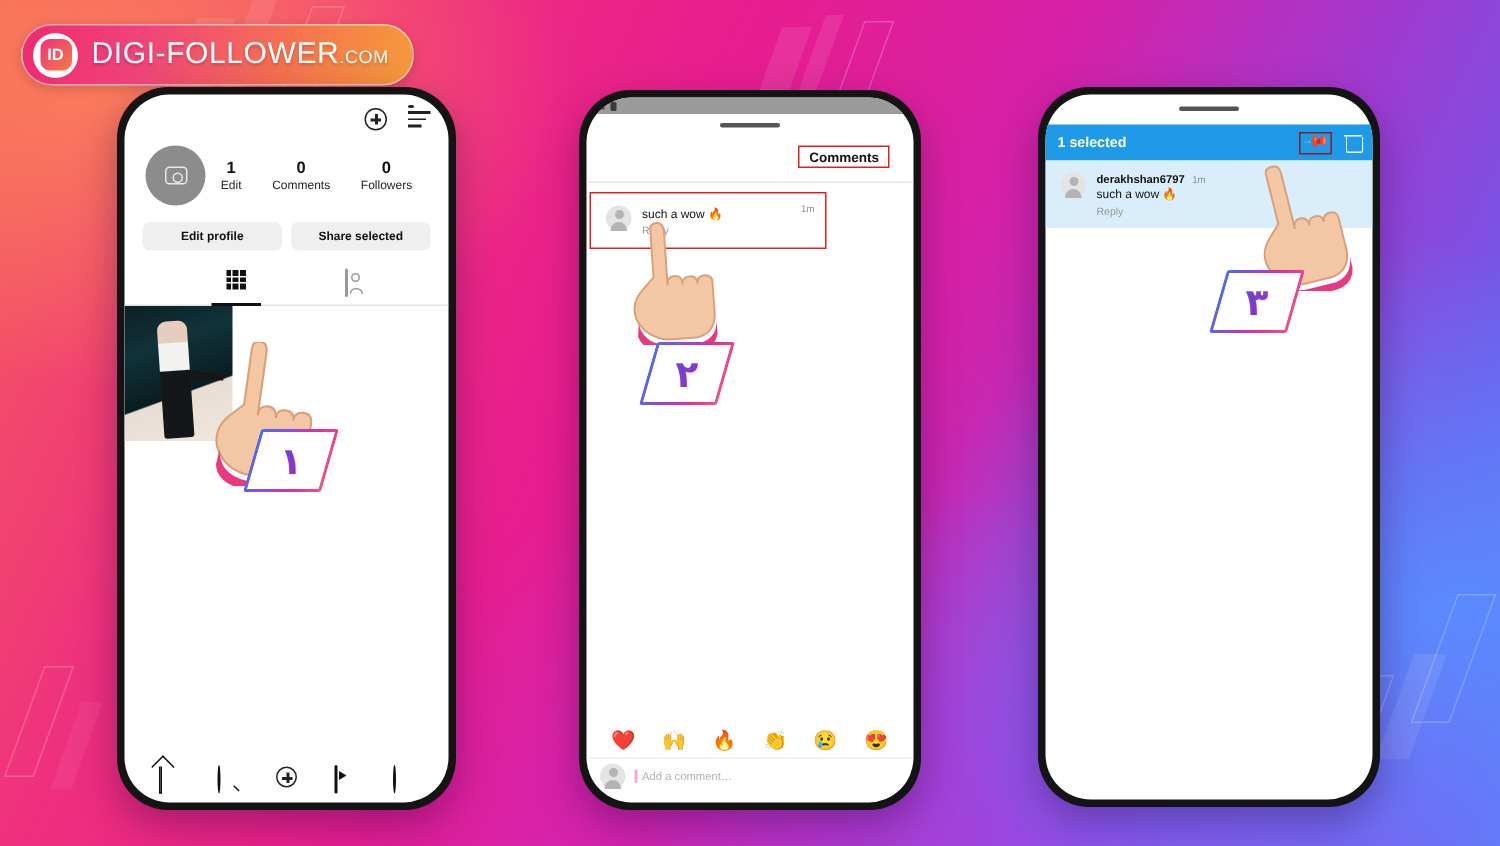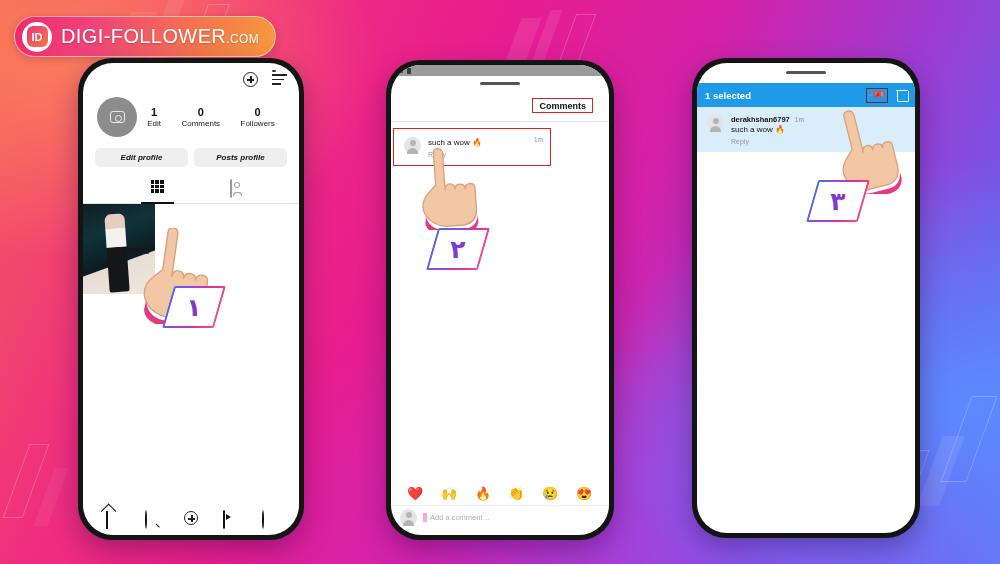--- a/index.html
+++ b/index.html
@@ -79,7 +79,7 @@
   .stat .n { font-size:11px; font-weight:bold; color:#111; line-height:1.25; }
   .stat .l { font-size:8px; color:#222; }
 
-  .btn-row { display:flex; gap:6px; padding:7px 12px 6px;font-style:italic; }
+  .btn-row { display:flex; gap:6px; padding:7px 12px 6px; }
   .gbtn { flex:1; background:#efefef; border-radius:5px; text-align:center;
           font-size:8px; font-weight:bold; color:#111; padding:5px 0; }
 

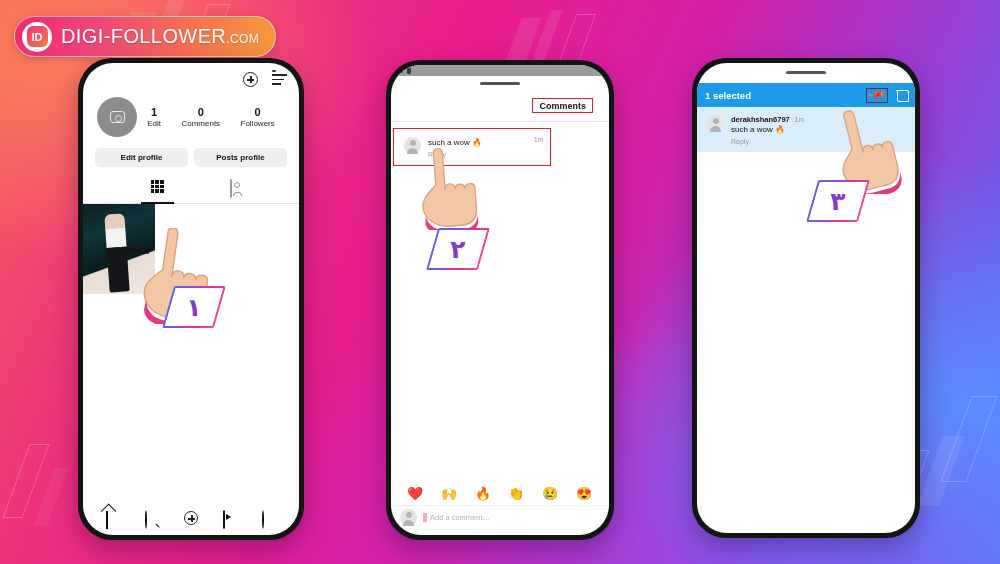--- a/index.html
+++ b/index.html
@@ -237,7 +237,7 @@
 
     <div class="btn-row">
       <div class="gbtn">Edit profile</div>
-      <div class="gbtn">Posts profile</div>
+      <div class="gbtn">Share selected</div>
     </div>
 
     <div class="tabs">

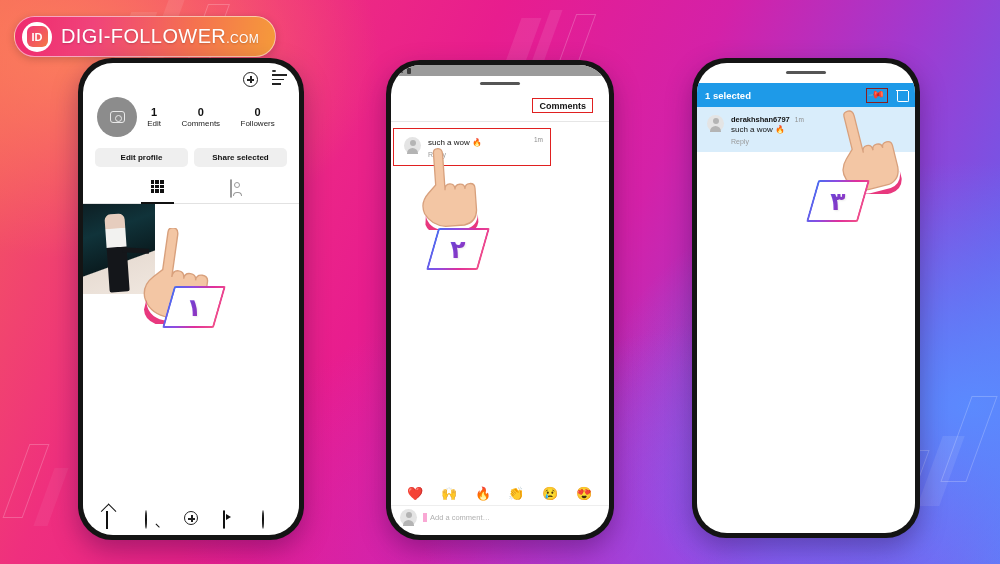--- a/index.html
+++ b/index.html
@@ -142,7 +142,7 @@
   .input-bar { position:absolute; left:0; right:0; bottom:0; height:30px;
                display:flex; align-items:center; gap:6px; padding:0 9px 6px;
                border-top:1px solid #eee; }
-  .input-ph { flex:1; font-size:7.5px; color:#b0b0b0; border-left:4px solid #f9a8d4; padding-left:3px; }
+  .input-ph { flex:1; font-size:7.5px; color:#b0b0b0; border-left:2px solid #f9a8d4; padding-left:3px; }
 
   
   .sel-bar { background:#1e9ae8; height:24px; display:flex; align-items:center;

